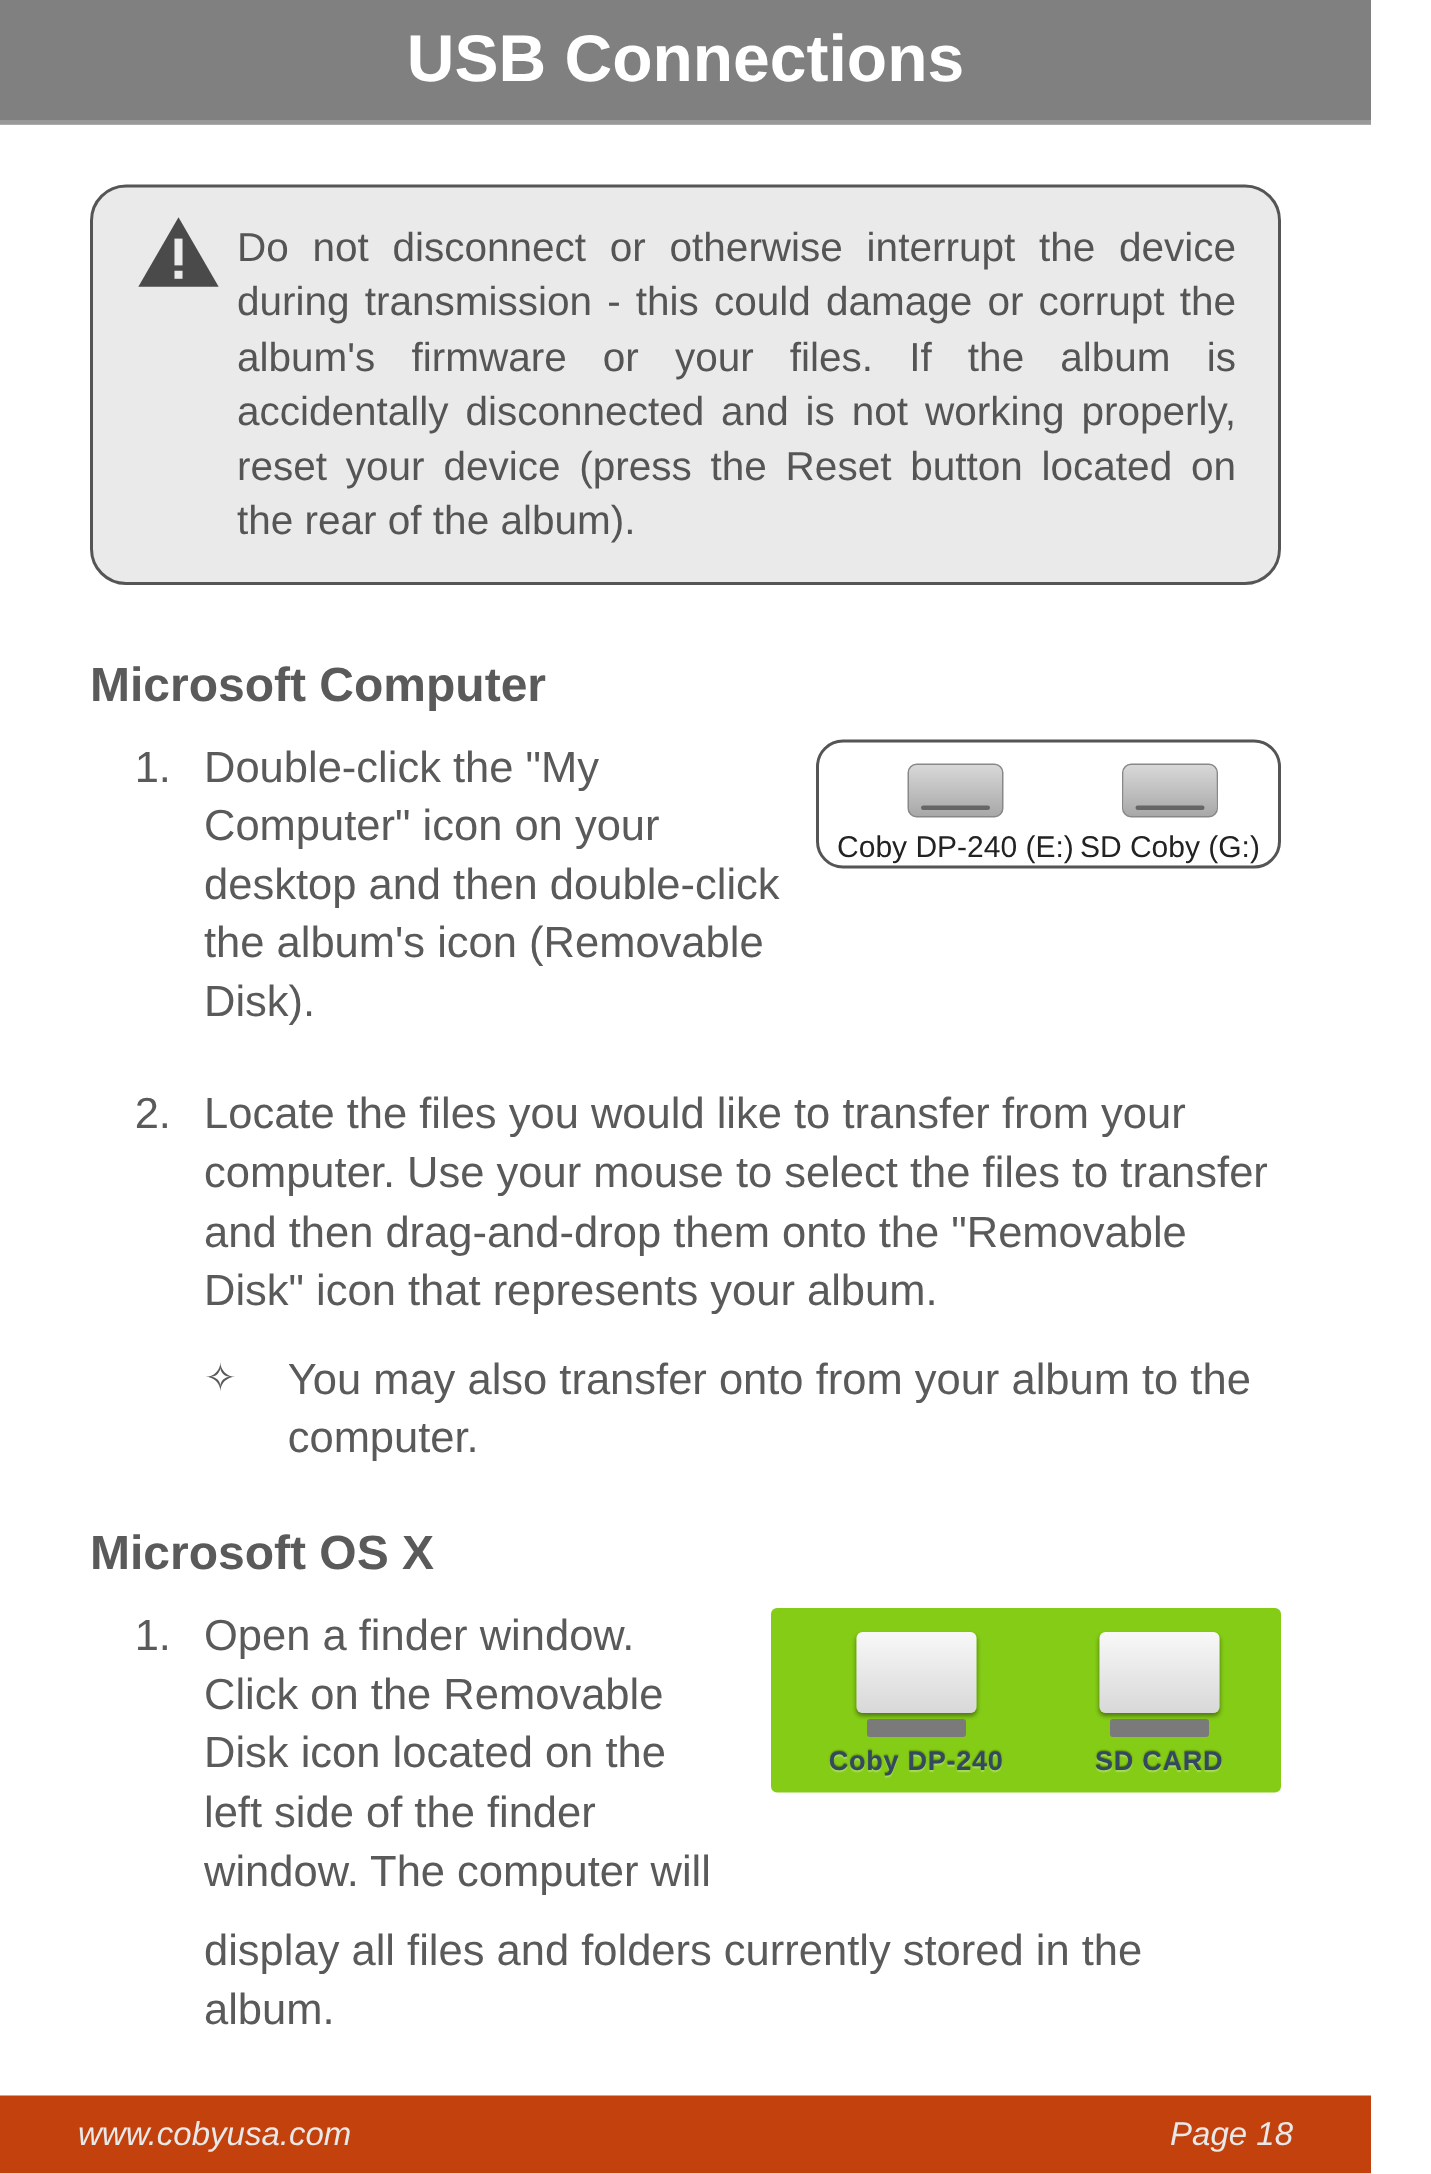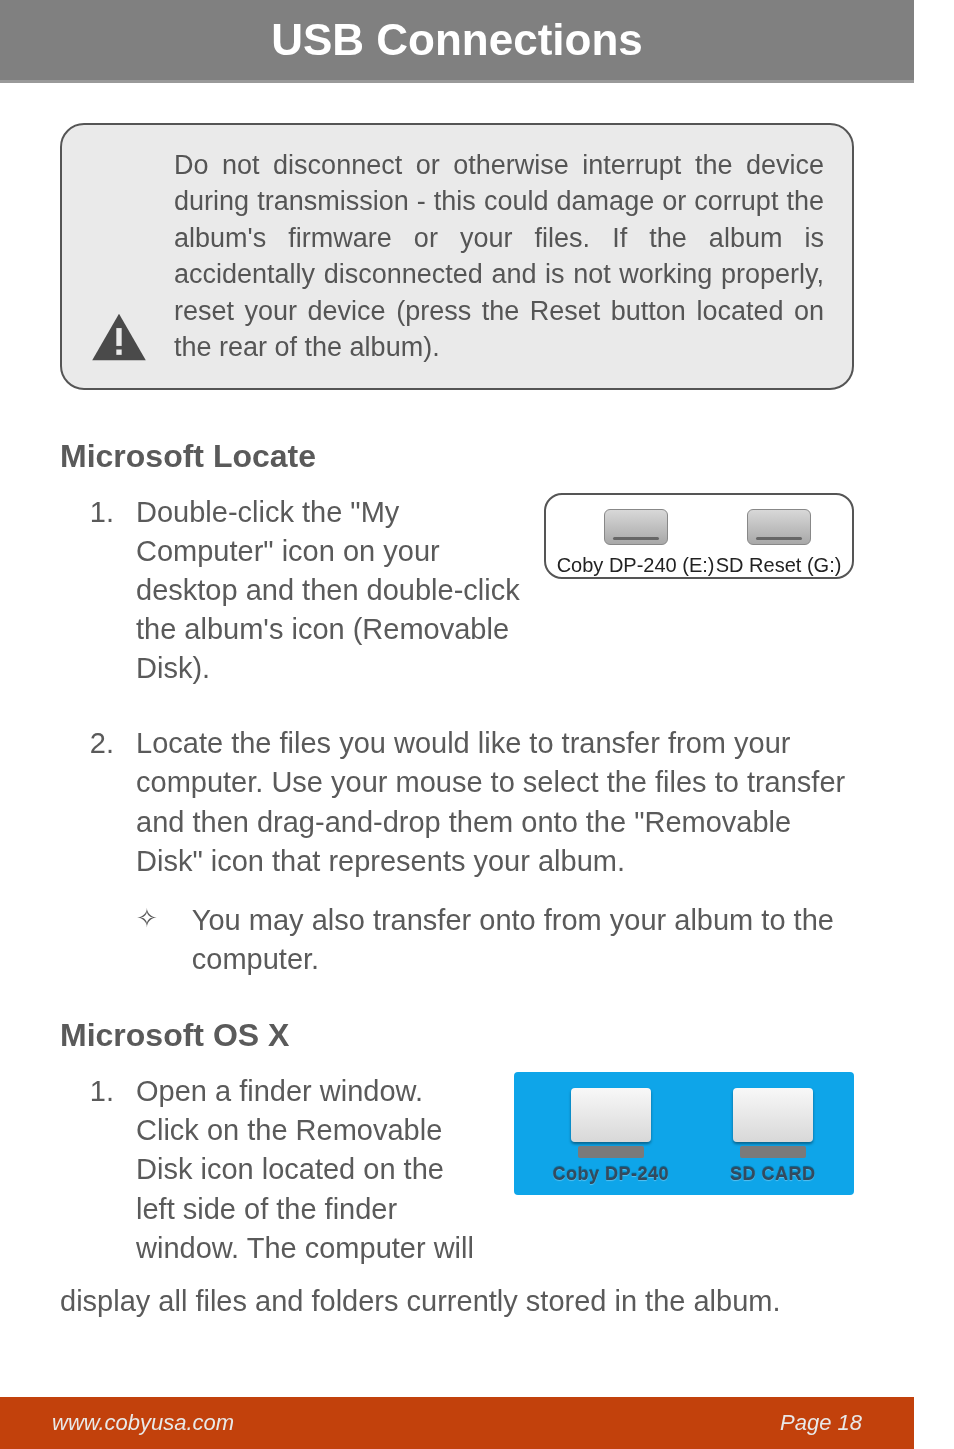--- a/index.html
+++ b/index.html
@@ -32,9 +32,8 @@
     background: #eaeaea;
     padding: 22px 28px 22px 28px;
     display: flex;
-    align-items: flex-end;
+    align-items: flex-start;
     margin-bottom: 48px;
-    gap: 16px;
   }
   .warning-icon {
     flex: 0 0 auto;

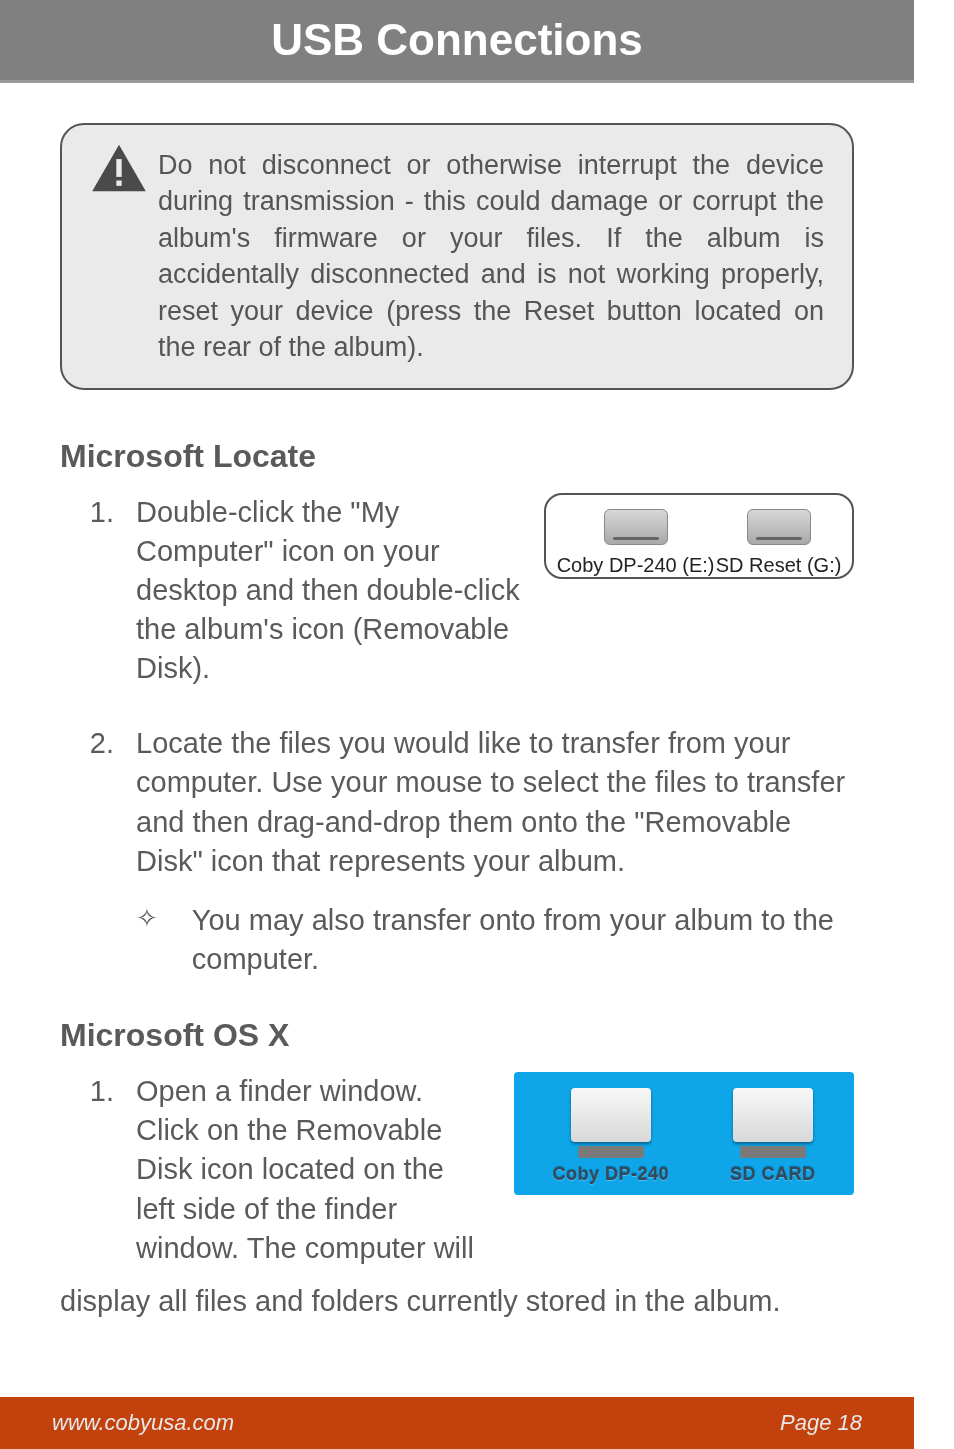--- a/index.html
+++ b/index.html
@@ -186,7 +186,7 @@
     <div class="note-text">Do not disconnect or otherwise interrupt the device during transmission - this could damage or corrupt the album's firmware or your files. If the album is accidentally disconnected and is not working properly, reset your device (press the Reset button located on the rear of the album).</div>
   </div>
 
-  <h2 class="section">Microsoft Locate</h2>
+  <h2 class="section">Microsoft Computer</h2>
 
   <div class="row">
     <ol class="top" start="1" style="flex:1;">

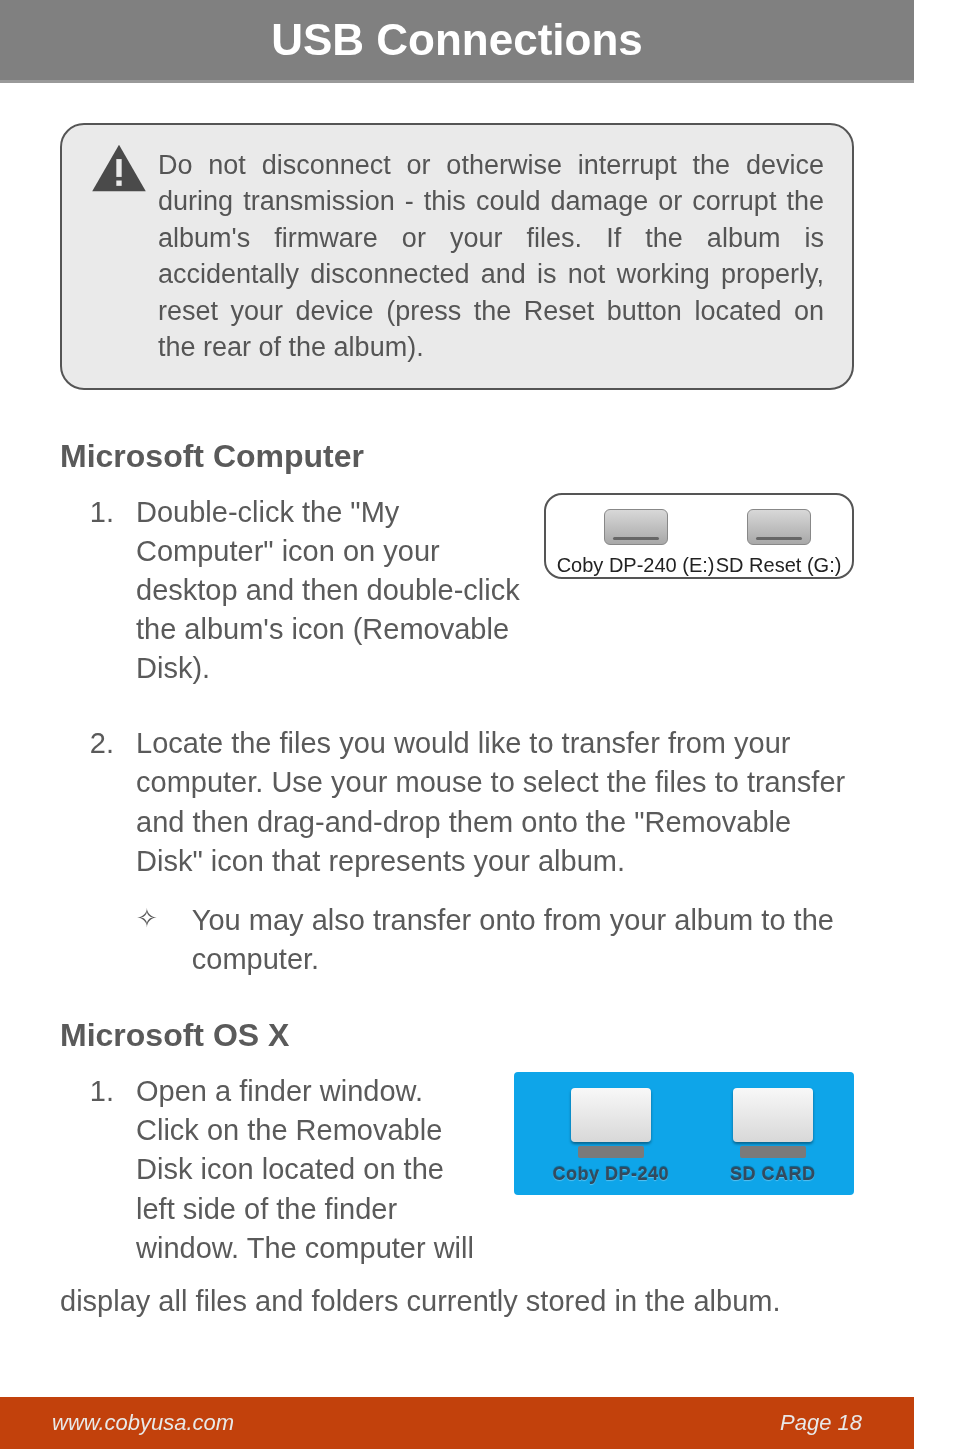--- a/index.html
+++ b/index.html
@@ -199,7 +199,7 @@
       </div>
       <div class="drive-w">
         <div class="dicon"></div>
-        <div class="lbl">SD Reset (G:)</div>
+        <div class="lbl">SD Coby (G:)</div>
       </div>
     </div>
   </div>

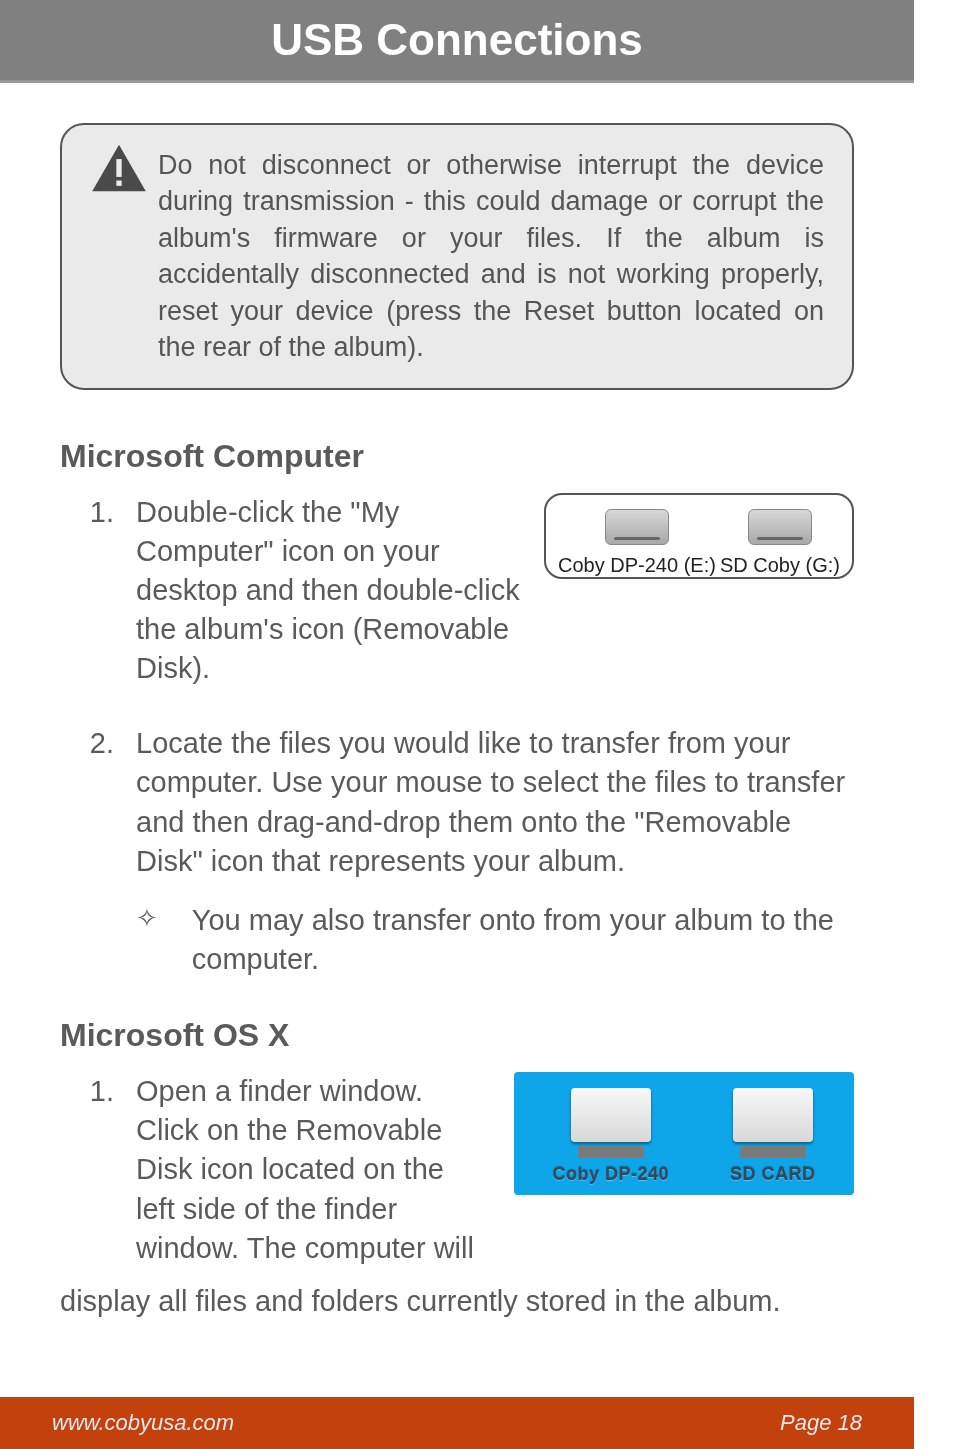--- a/index.html
+++ b/index.html
@@ -115,7 +115,7 @@
     line-height: 1.2;
   }
   .mac-box {
-    background: #0ea5e9;
+    background: #84cc16;
     border-radius: 4px;
     width: 340px;
     padding: 16px 8px 10px 8px;

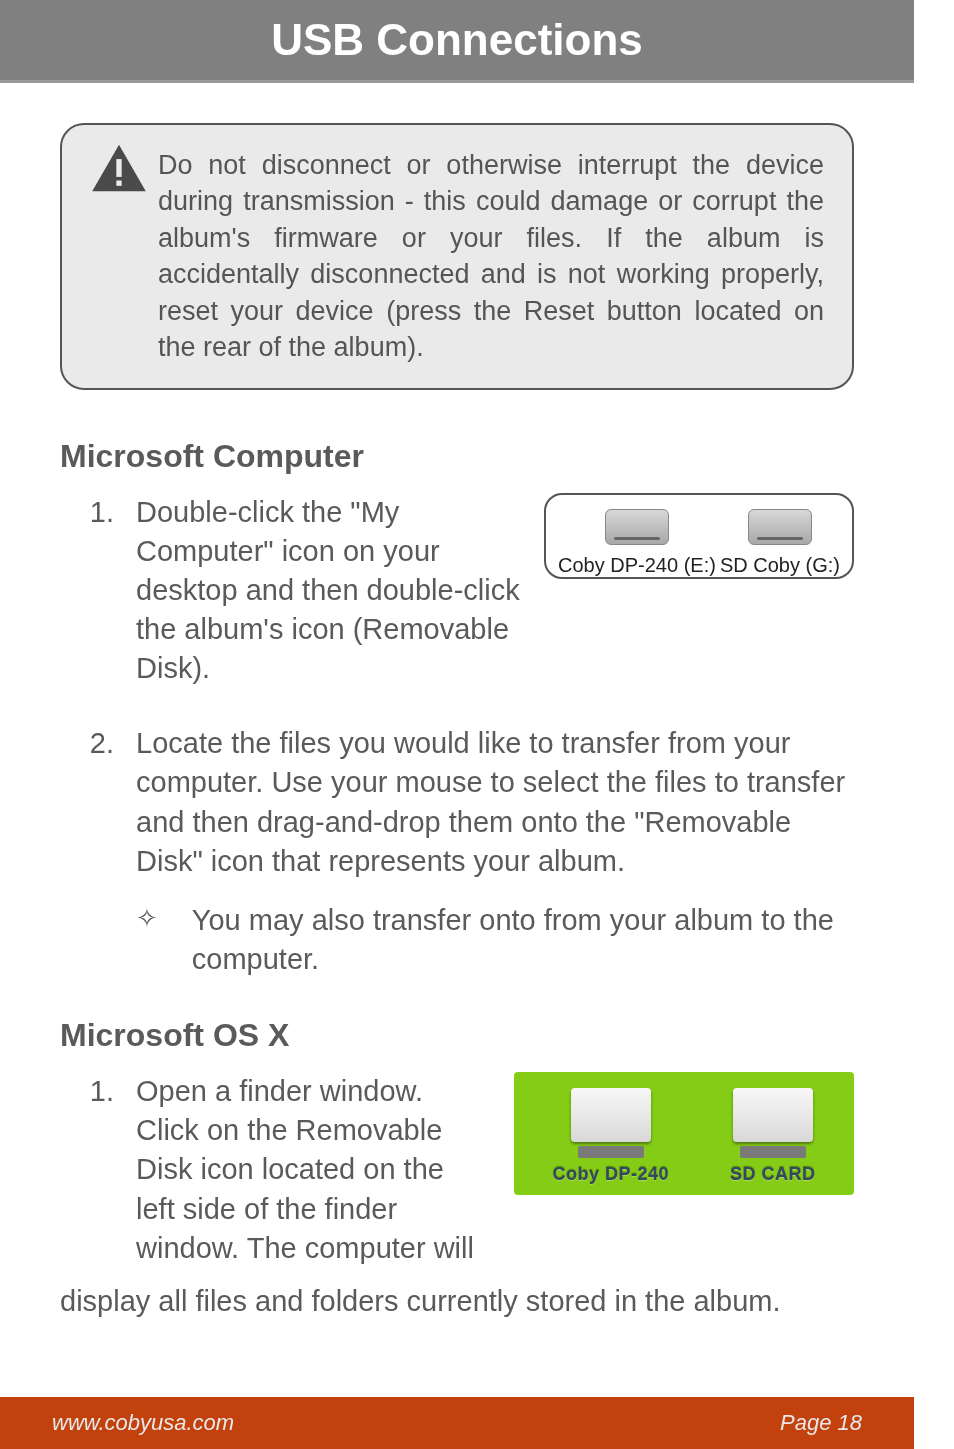--- a/index.html
+++ b/index.html
@@ -235,7 +235,7 @@
     </div>
   </div>
 
-  <div style="font-size:29px; line-height:1.35; color:#5a5a5a; margin-top:-6px;">display all files and folders currently stored in the album.</div>
+  <div style="font-size:29px; line-height:1.35; color:#5a5a5a; margin-left:76px; margin-top:-6px;">display all files and folders currently stored in the album.</div>
 
 </div>
 

